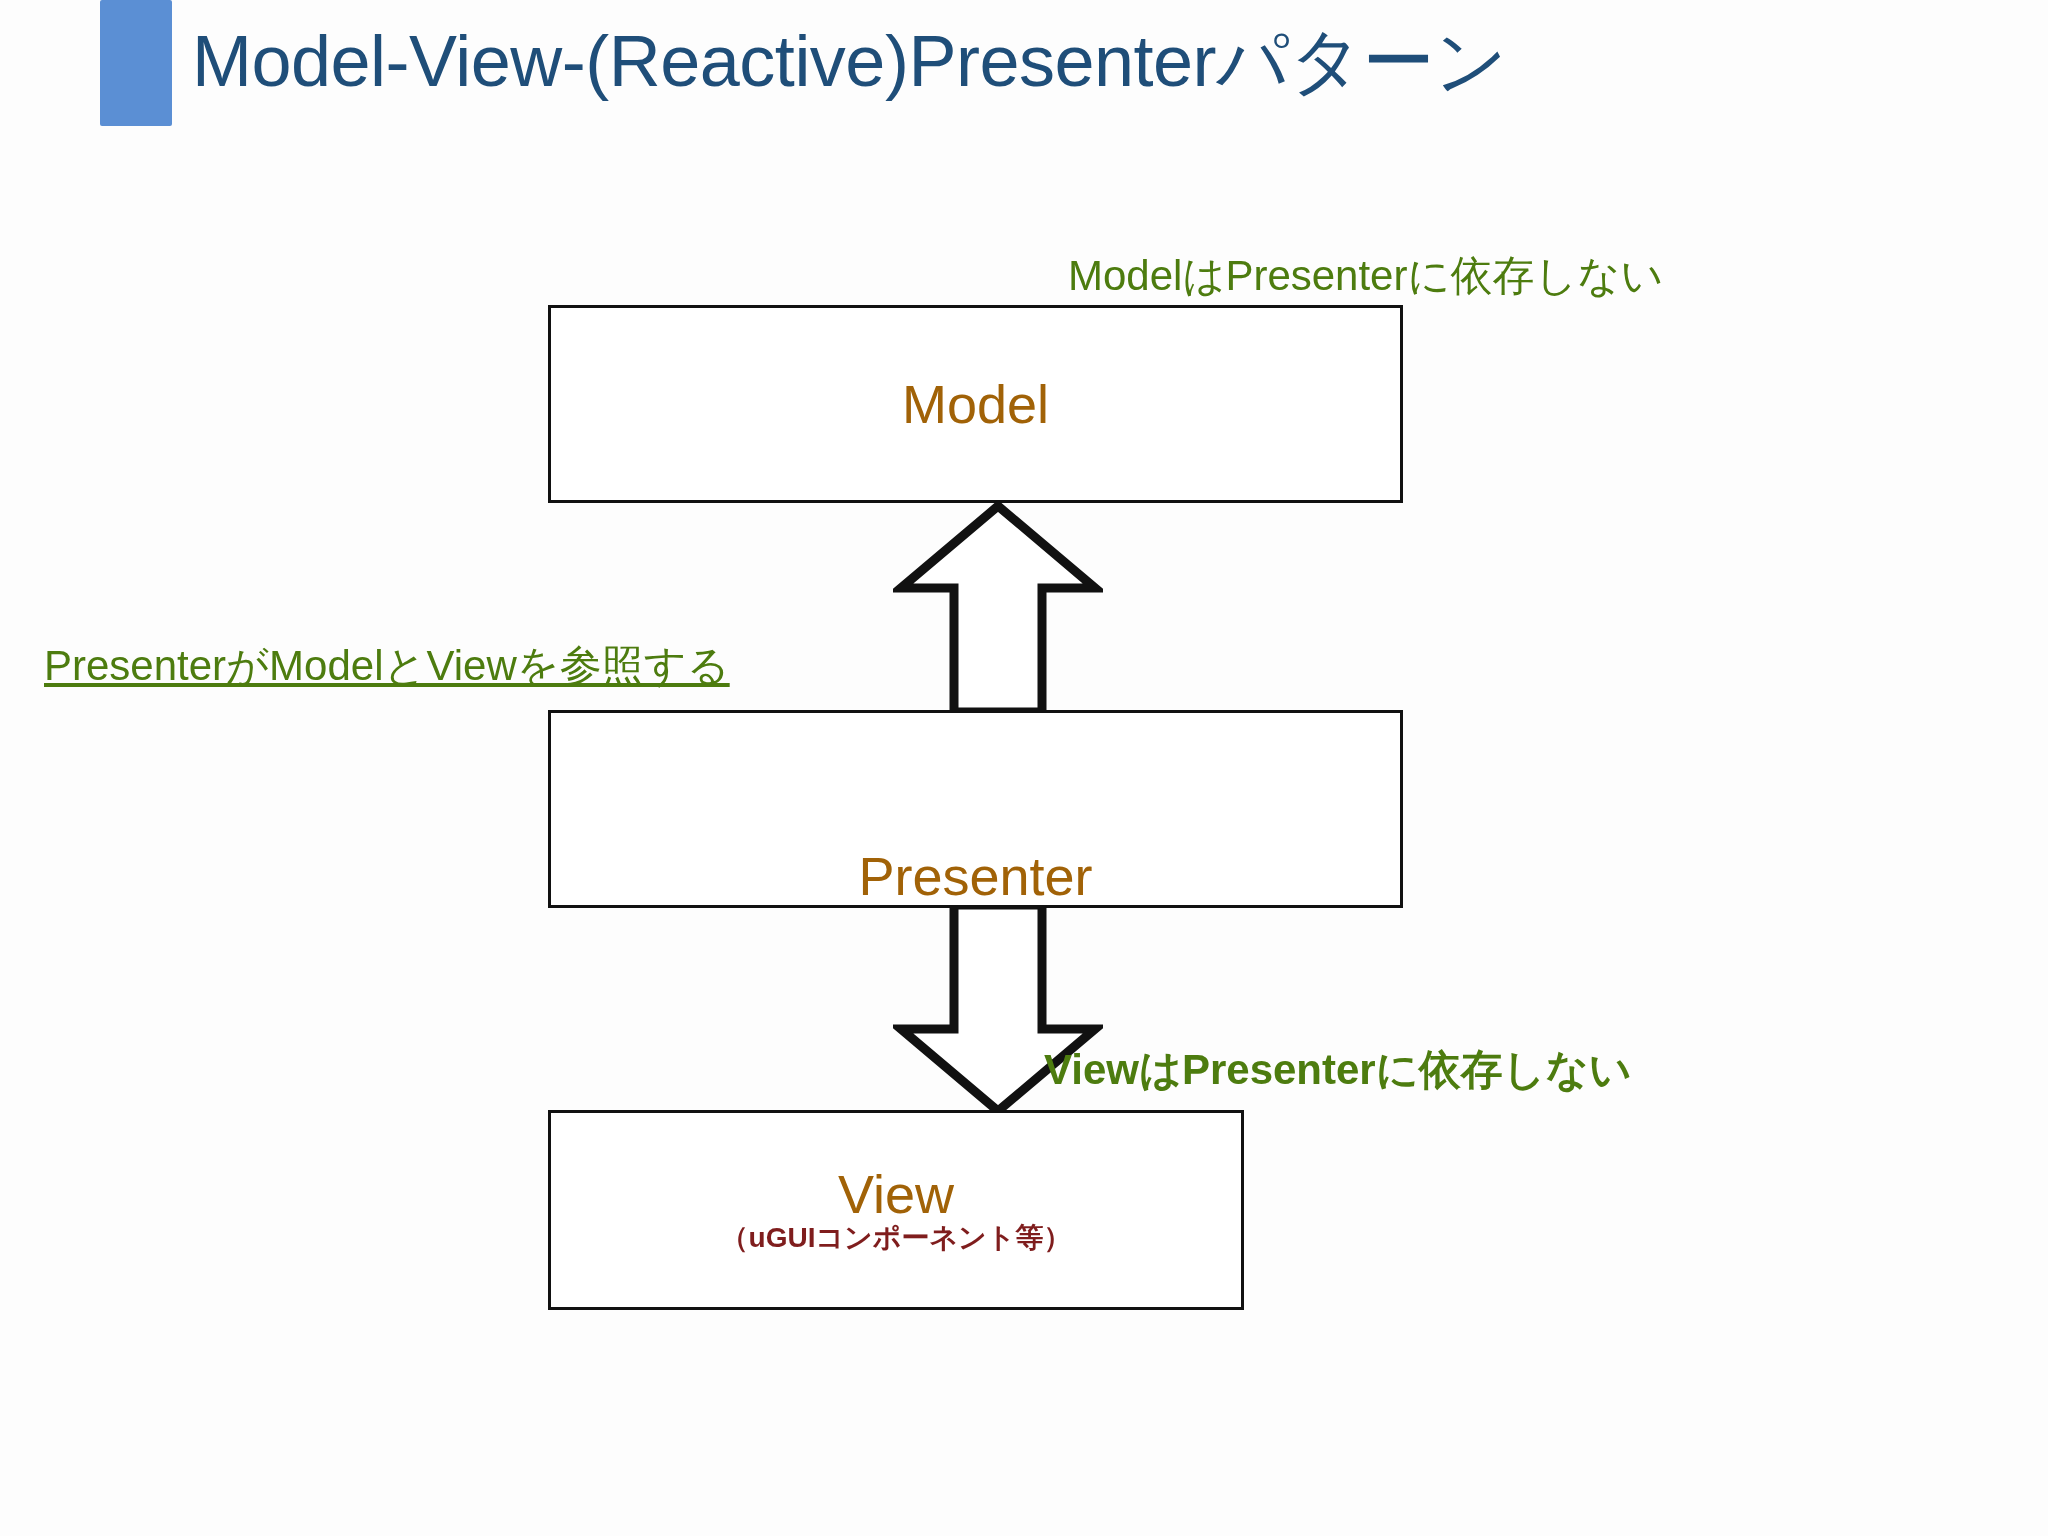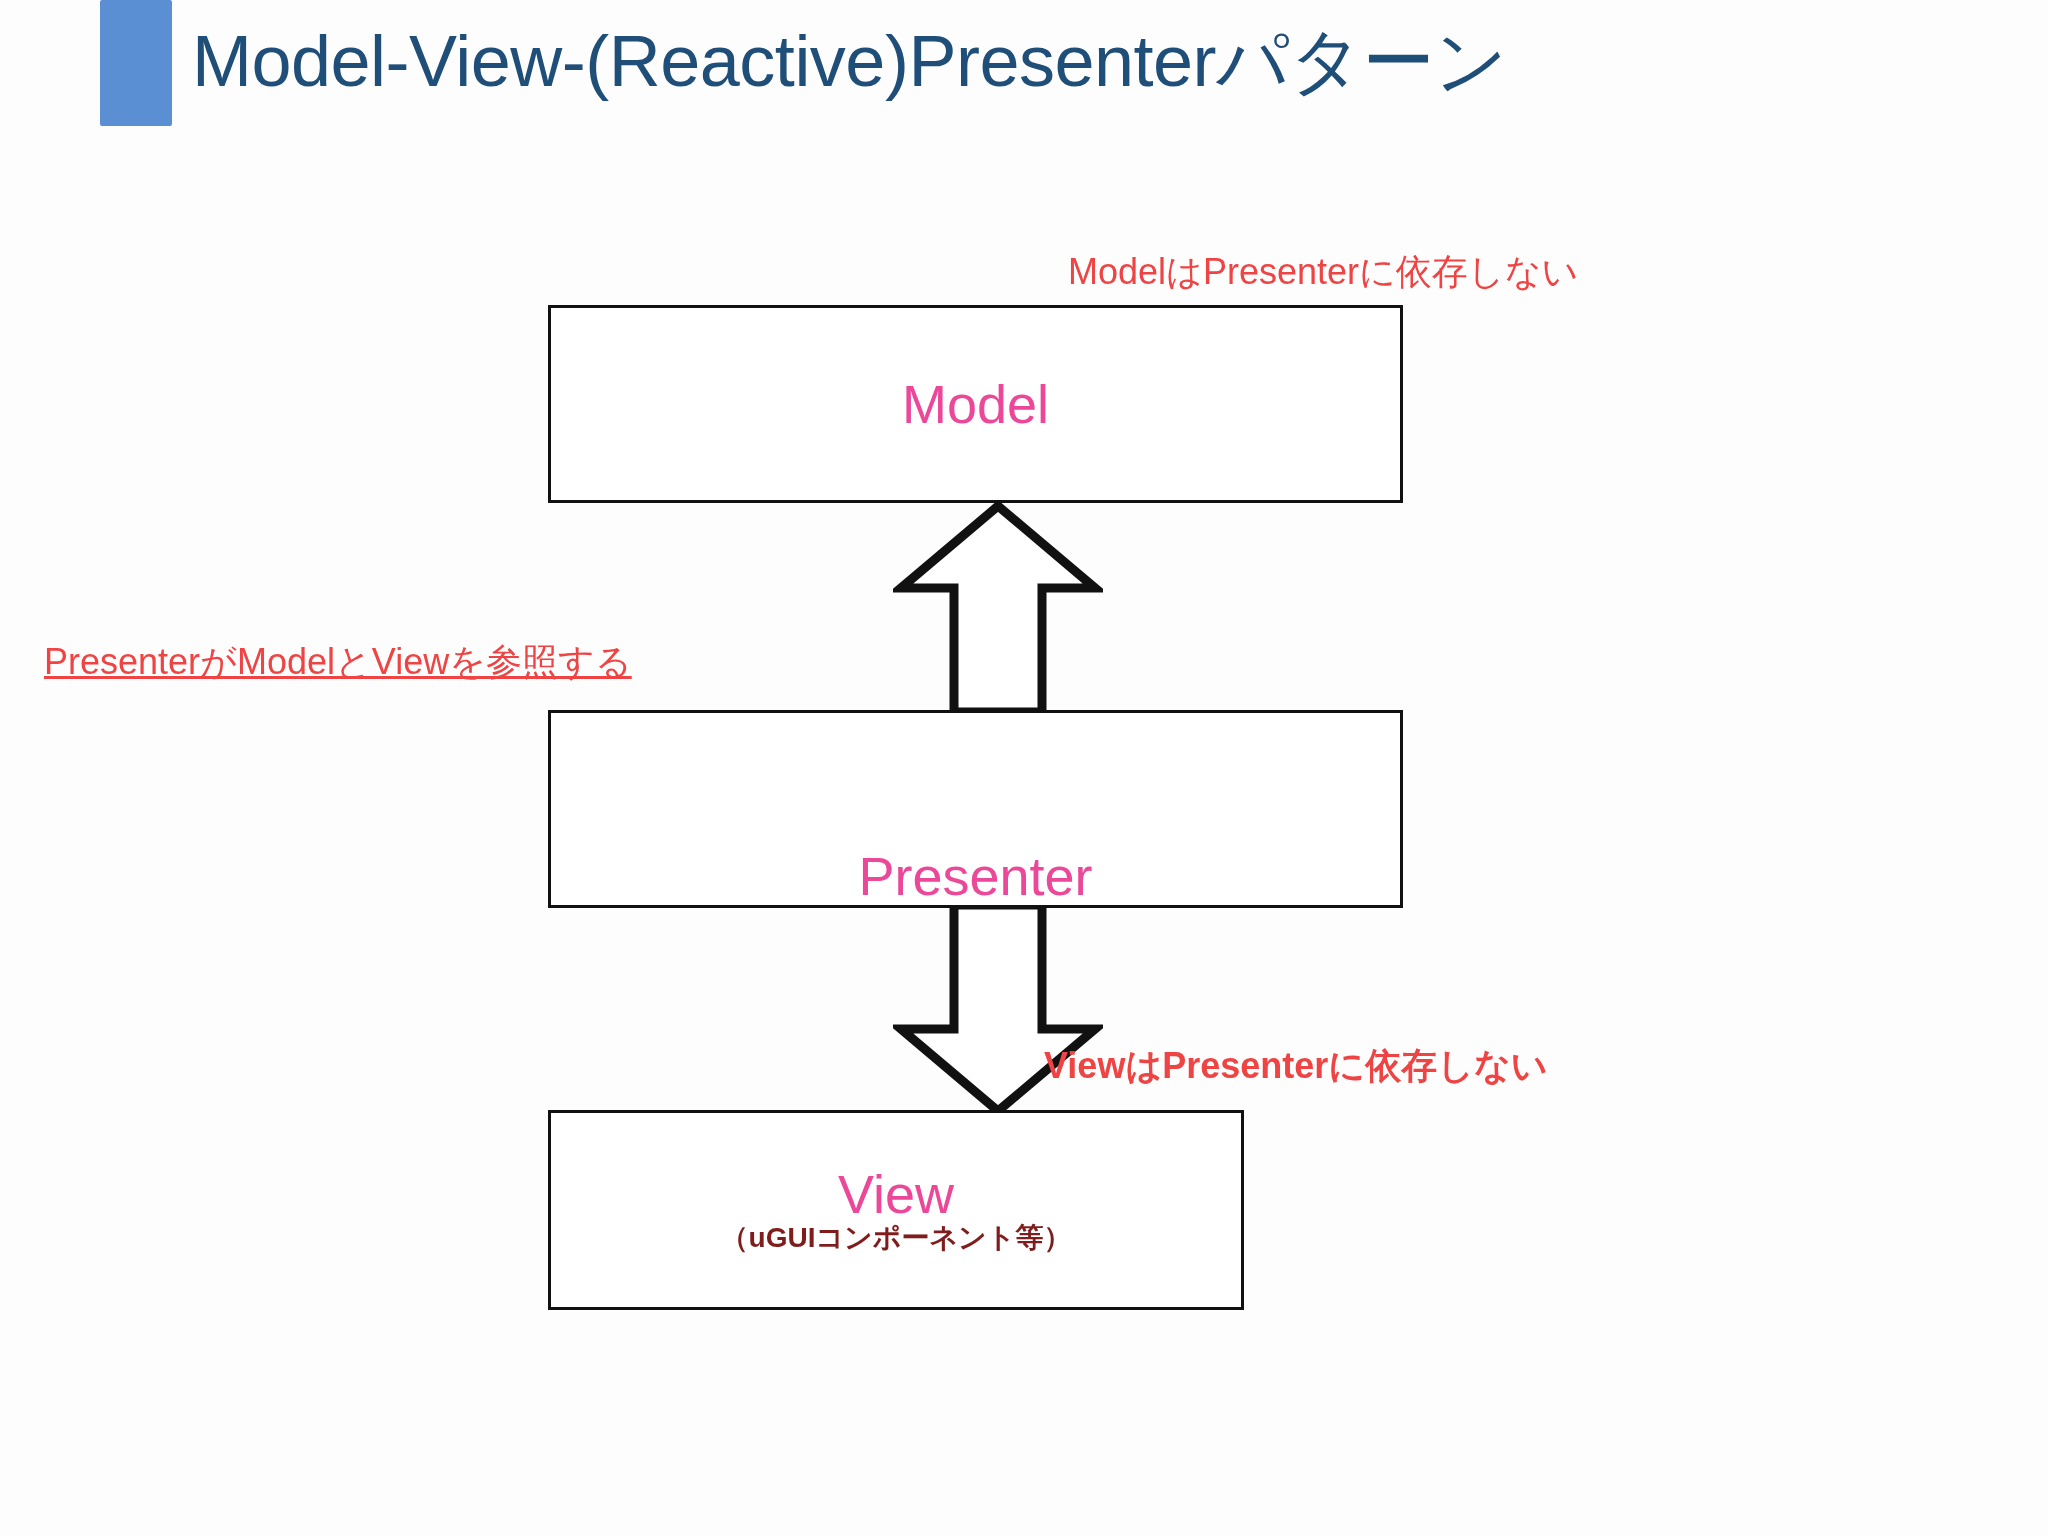--- a/index.html
+++ b/index.html
@@ -70,8 +70,8 @@
   
   .annotation {
     position: absolute;
-    font-size: 36px;
-    color: #ef4444;
+    font-size: 42px;
+    color: #4d7c0f;
     white-space: nowrap;
   }
   #annotation-model  { left: 1068px; top: 248px; }

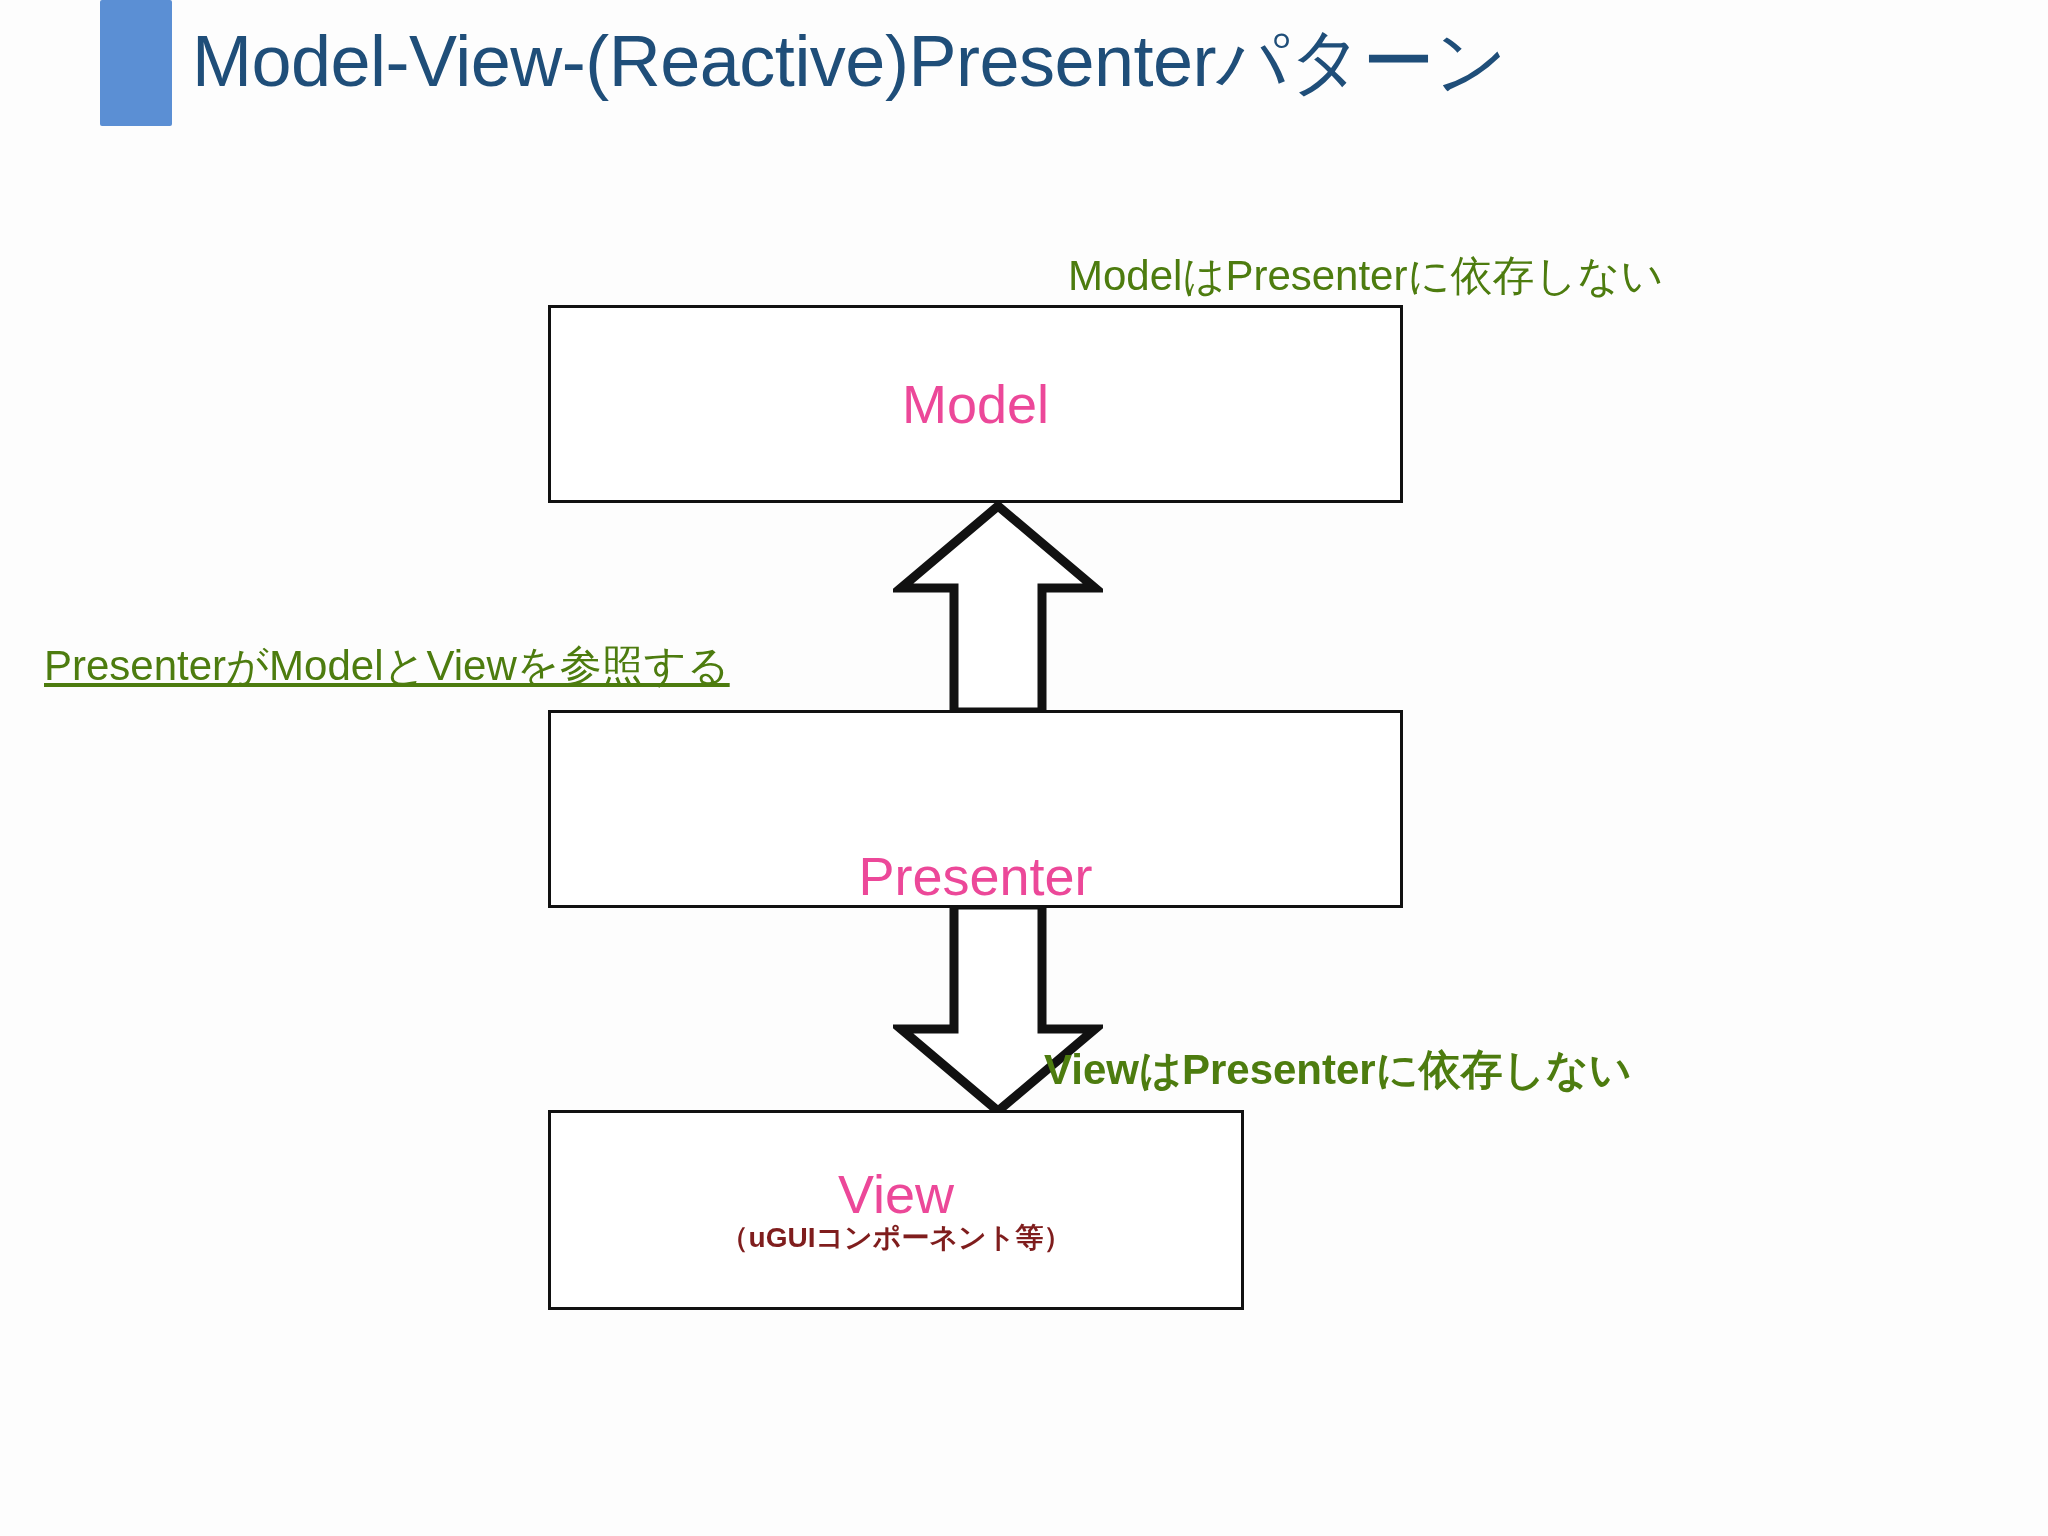--- a/index.html
+++ b/index.html
@@ -56,7 +56,7 @@
 
   .node-title {
     font-size: 54px;
-    color: #ec4899;
+    color: #a16207;
     line-height: 1.05;
   }
   .node-subtitle {

